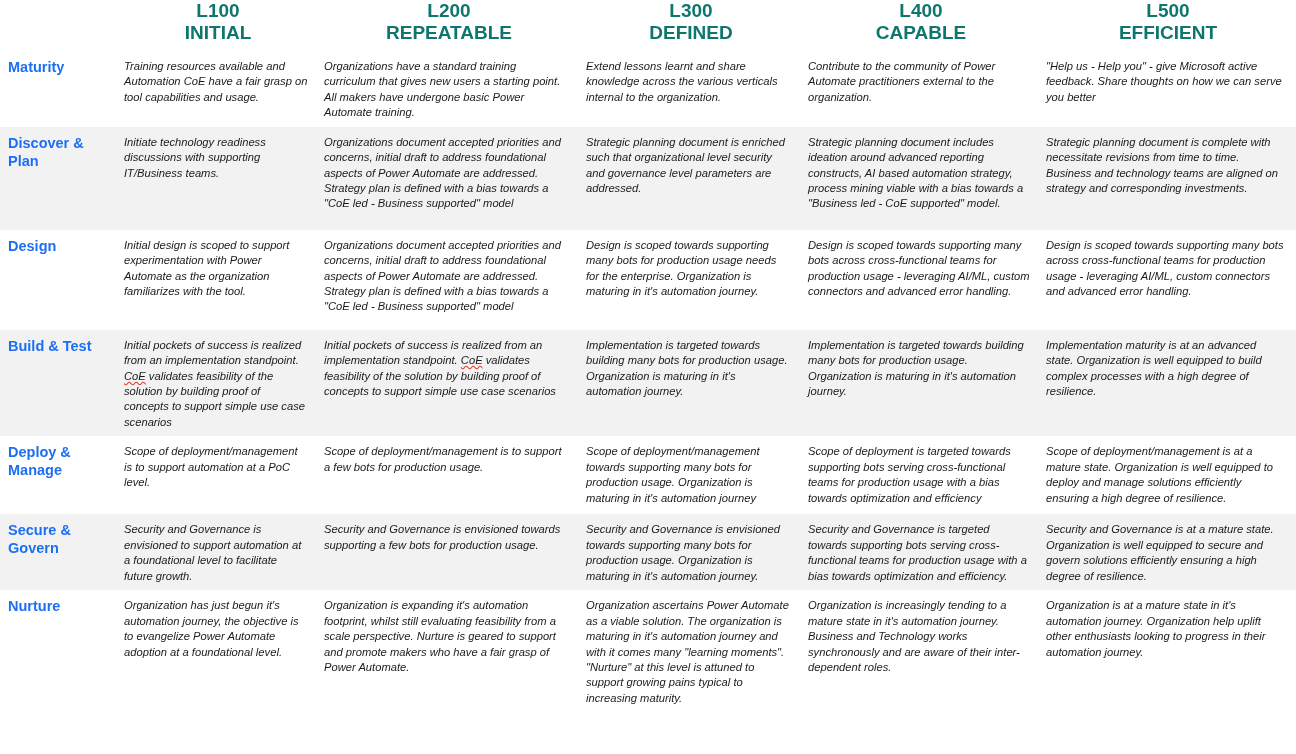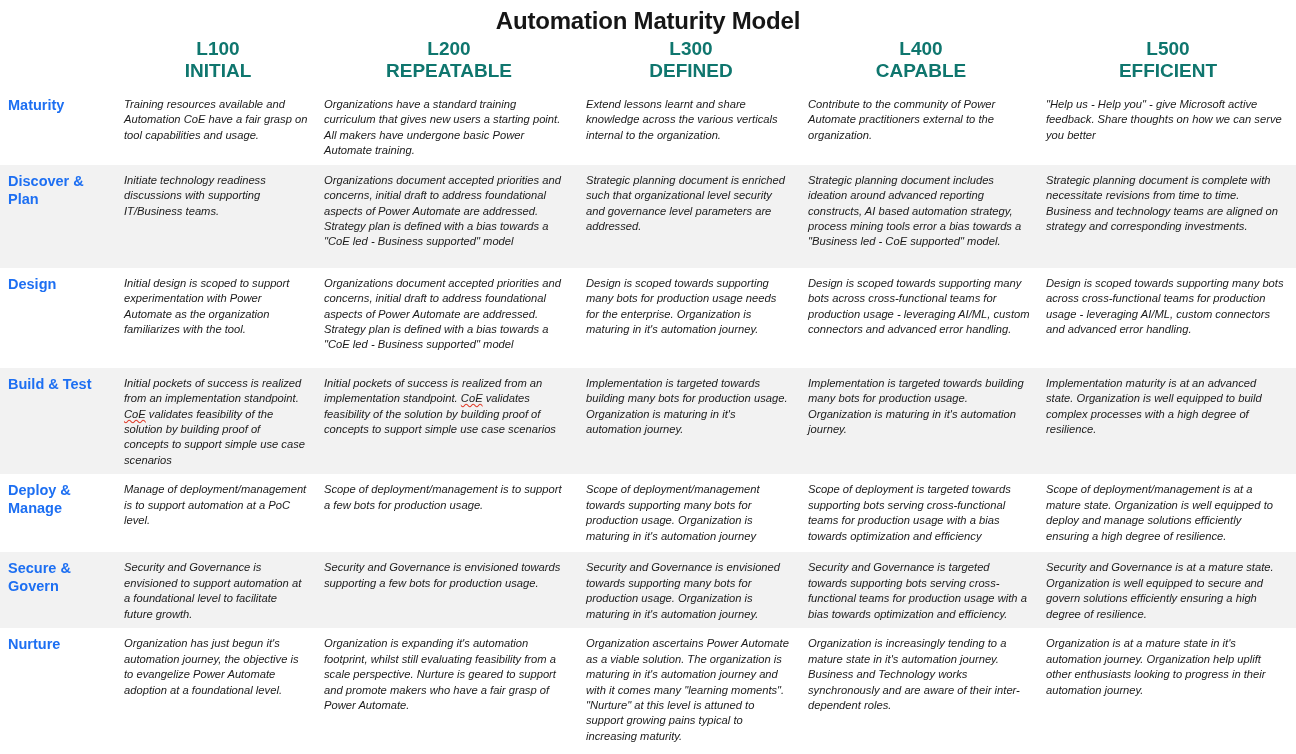--- a/index.html
+++ b/index.html
@@ -99,7 +99,6 @@
 
 <div id="page">
 
-  <div class="title">Automation Maturity Model</div>
 
   <table class="matrix">
     <colgroup>

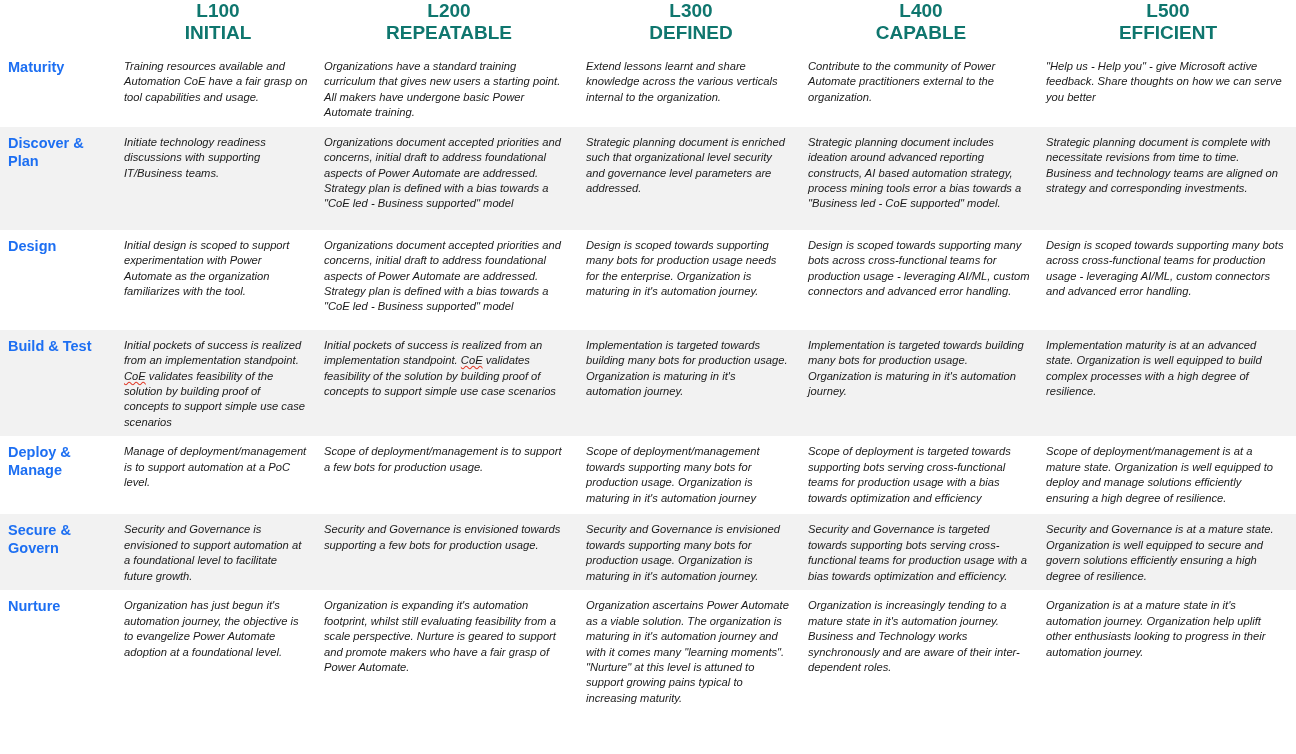--- a/index.html
+++ b/index.html
@@ -167,7 +167,7 @@
             <p>Strategic planning document is enriched such that organizational level security and governance level parameters are addressed.</p>
           </td>
         <td class="cell">
-            <p>Strategic planning document includes ideation around advanced reporting constructs, AI based automation strategy, process mining tools error a bias towards a "Business led - CoE supported" model.</p>
+            <p>Strategic planning document includes ideation around advanced reporting constructs, AI based automation strategy, process mining viable with a bias towards a "Business led - CoE supported" model.</p>
           </td>
         <td class="cell">
             <p>Strategic planning document is complete with necessitate revisions from time to time. Business and technology teams are aligned on strategy and corresponding investments.</p>

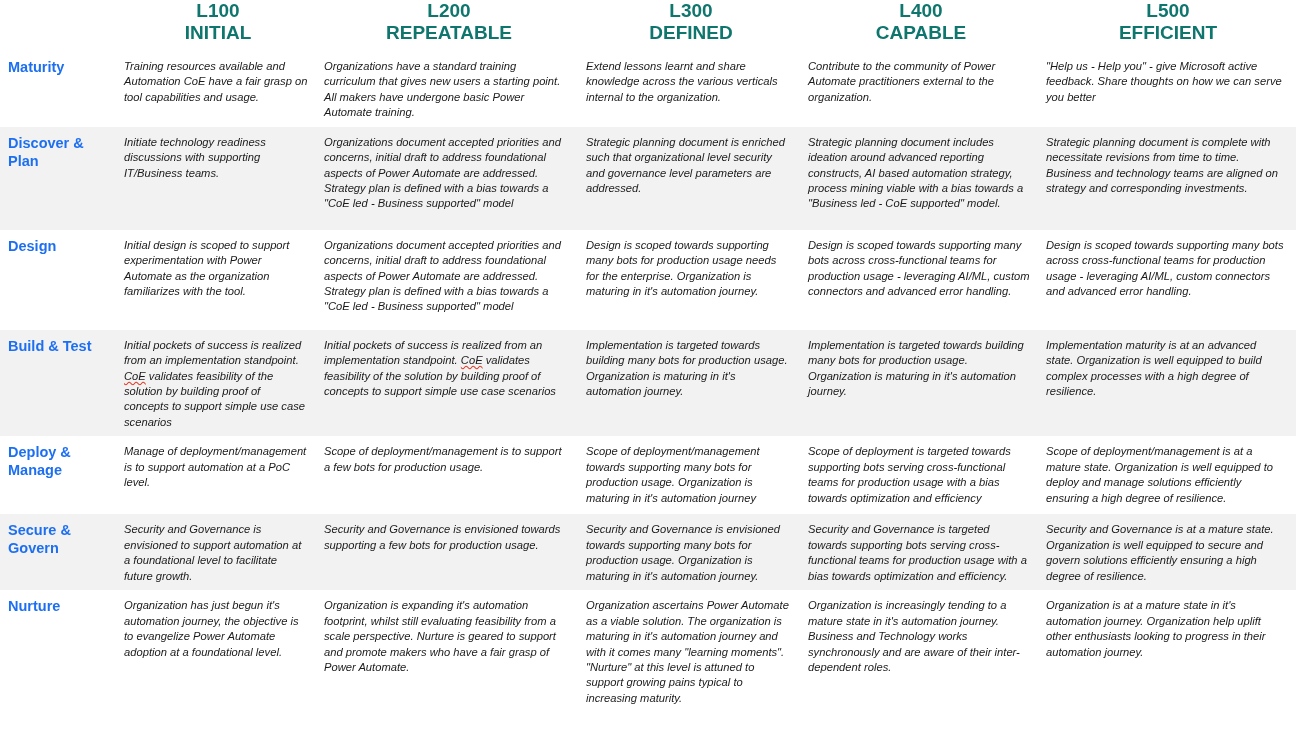--- a/index.html
+++ b/index.html
@@ -215,7 +215,7 @@
       <tr class="r-deploy">
         <td class="dim">Deploy &amp; Manage</td>
         <td class="cell">
-            <p>Manage of deployment/management is to support automation at a PoC level.</p>
+            <p>Scope of deployment/management is to support automation at a PoC level.</p>
           </td>
         <td class="cell">
             <p>Scope of deployment/management is to support a few bots for production usage.</p>

